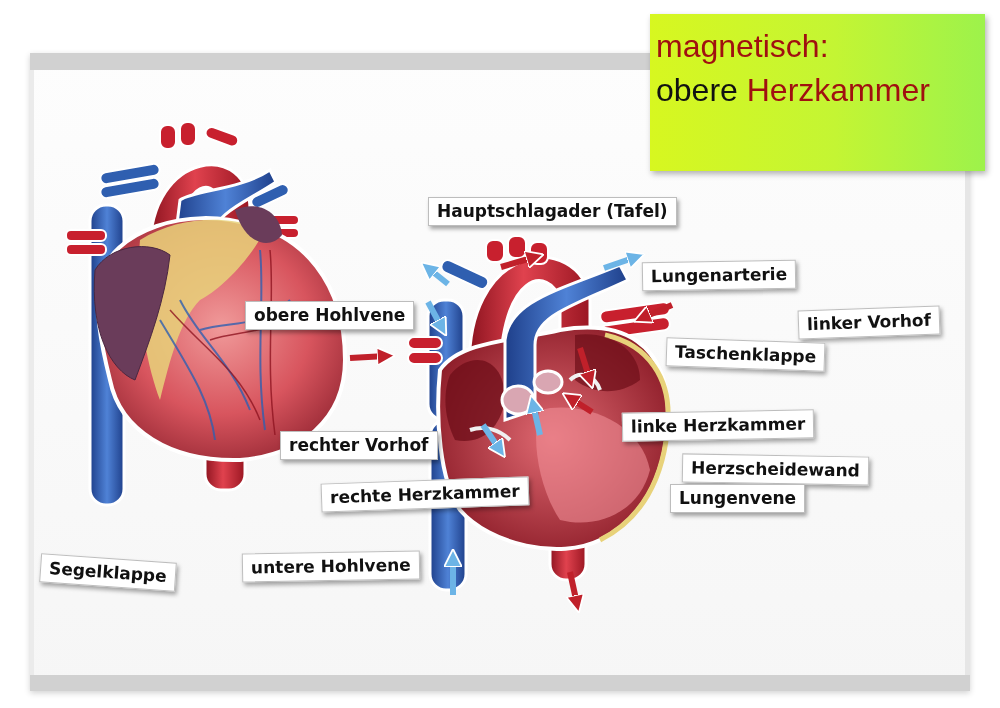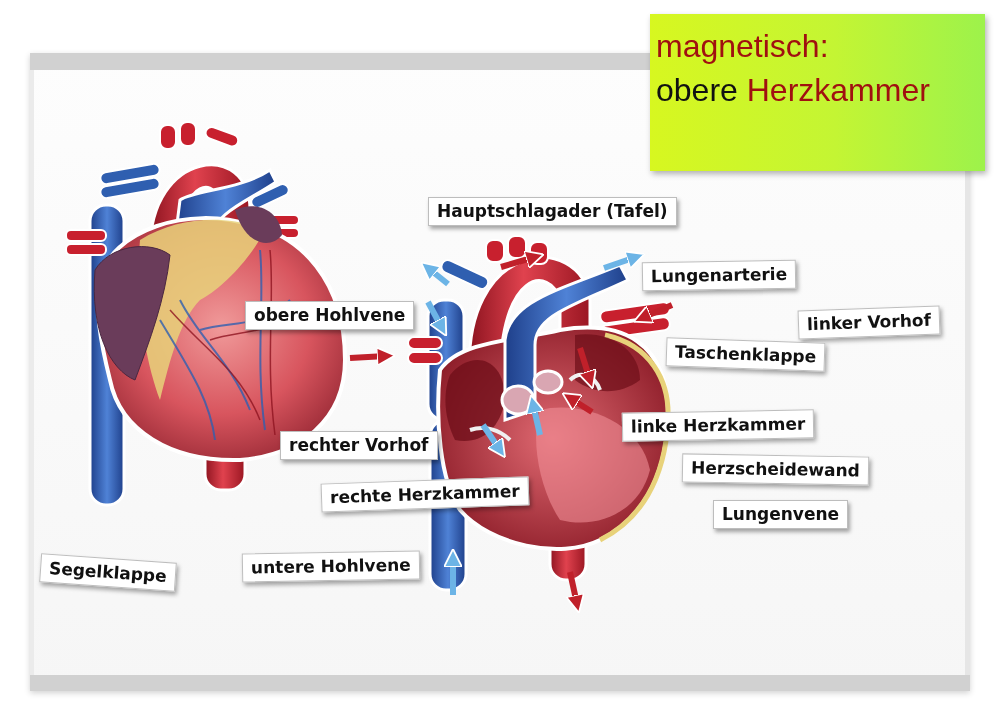--- a/index.html
+++ b/index.html
@@ -190,7 +190,7 @@
 <div class="label" style="left:622px; top:411px; transform:rotate(-1deg);"><span>linke Herzkammer</span></div>
 <div class="label" style="left:682px; top:455px; transform:rotate(1deg);"><span>Herzscheidewand</span></div>
 <div class="label" style="left:321px; top:480px; transform:rotate(-2deg);"><span>rechte Herzkammer</span></div>
-<div class="label" style="left:670px; top:500px;margin-left:43px;"><span>Lungenvene</span></div>
+<div class="label" style="left:670px; top:484px;"><span>Lungenvene</span></div>
 <div class="label" style="left:40px; top:558px; transform:rotate(4deg);"><span>Segelklappe</span></div>
 <div class="label" style="left:242px; top:552px; transform:rotate(-1deg);"><span>untere Hohlvene</span></div>
 

